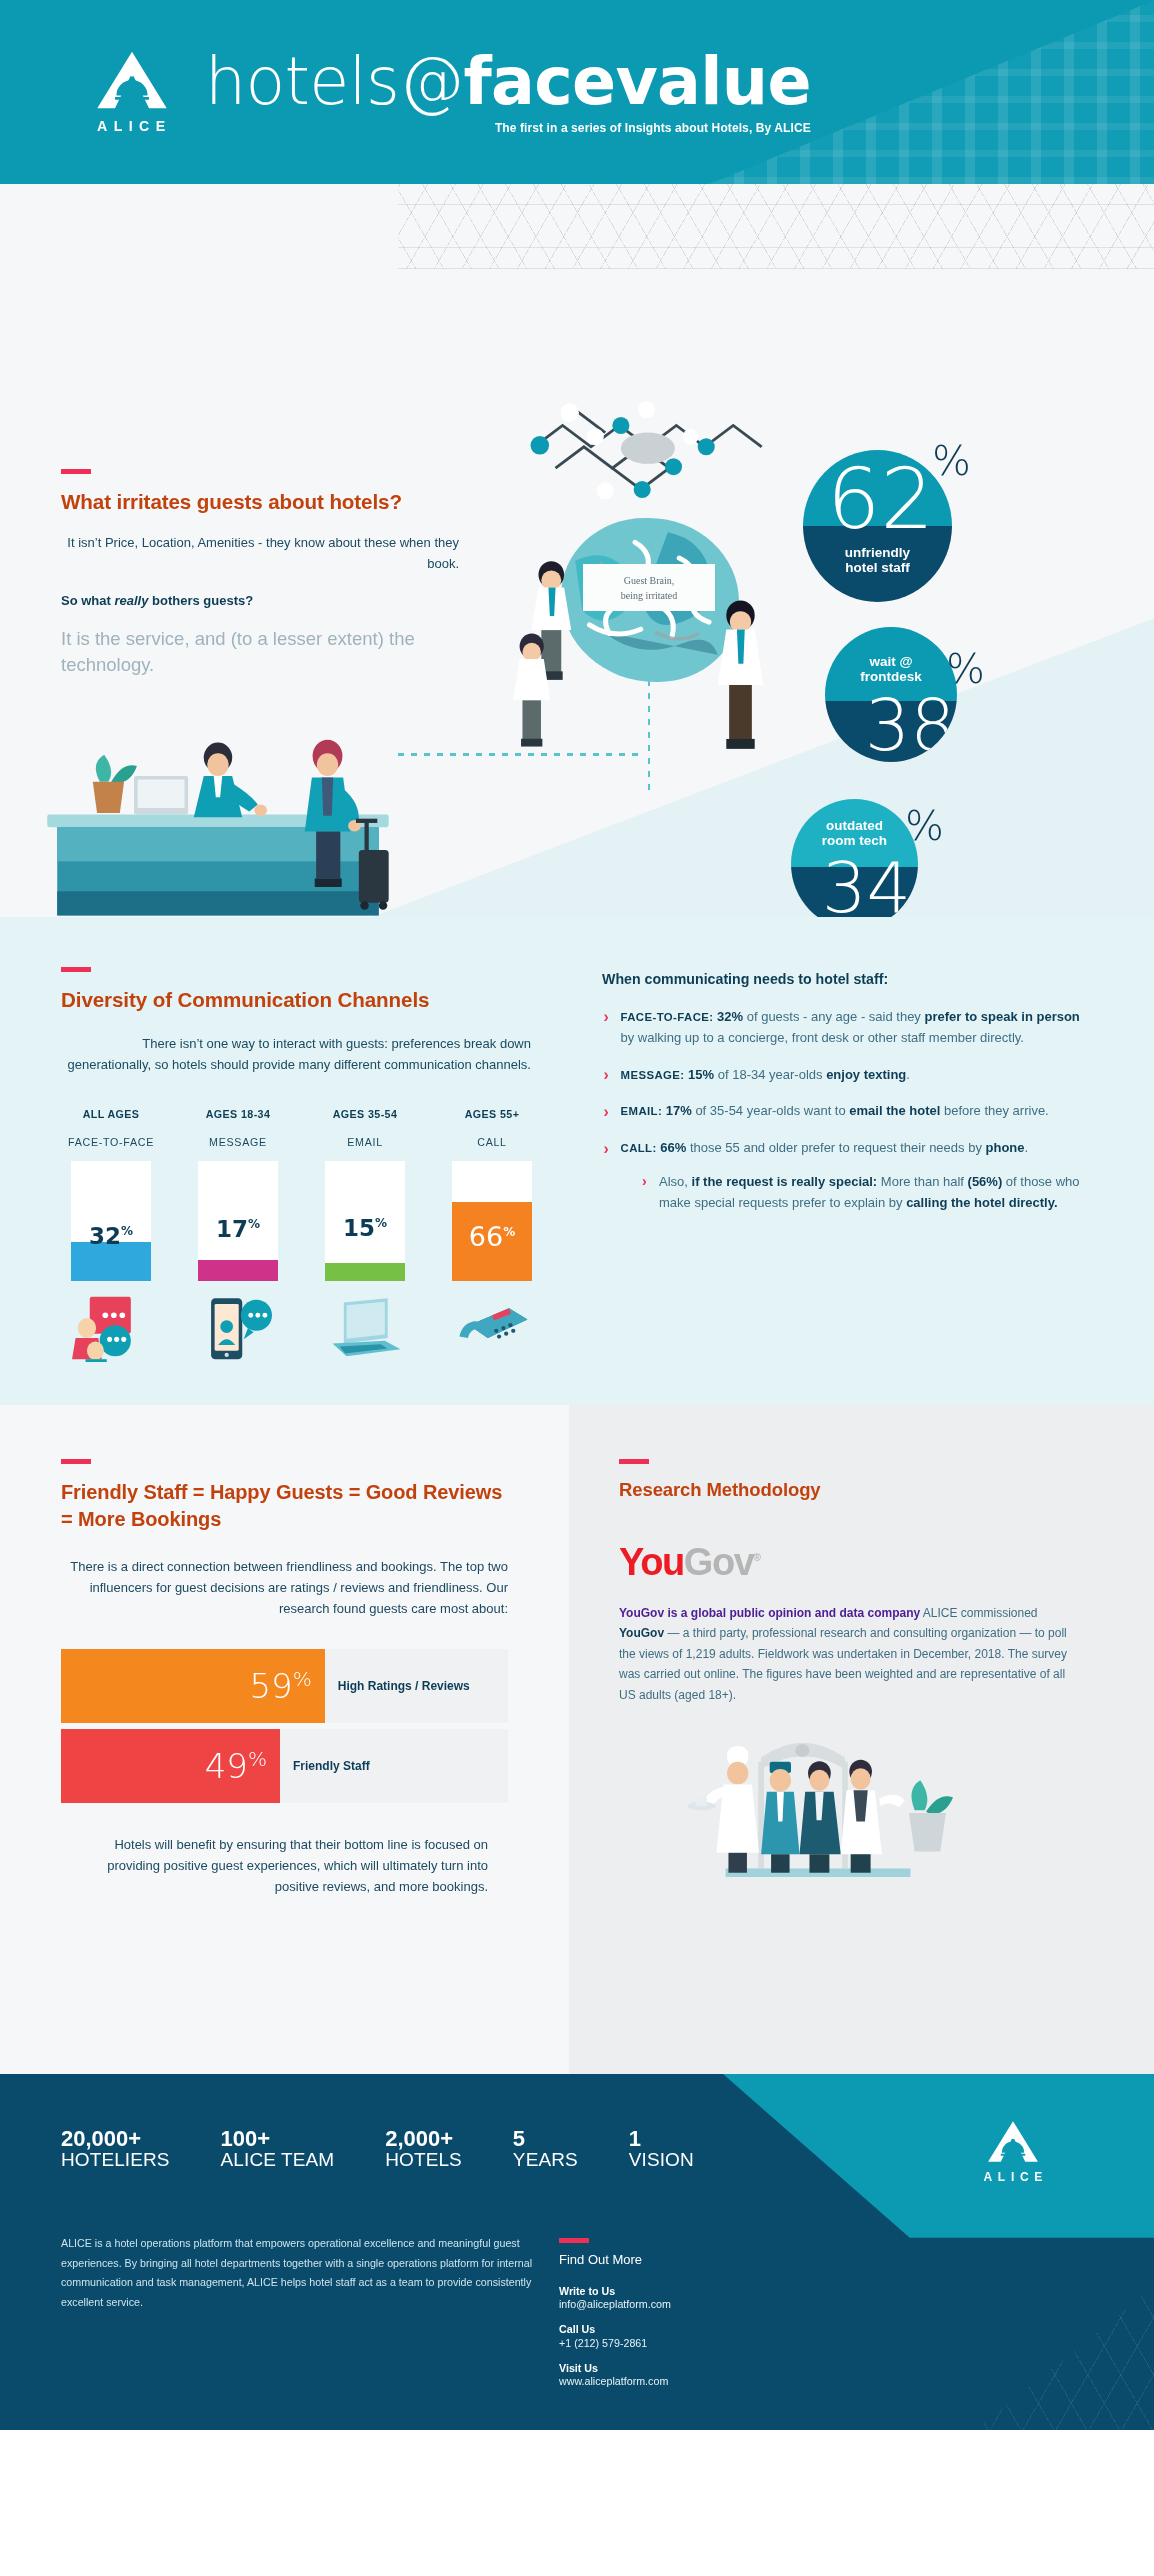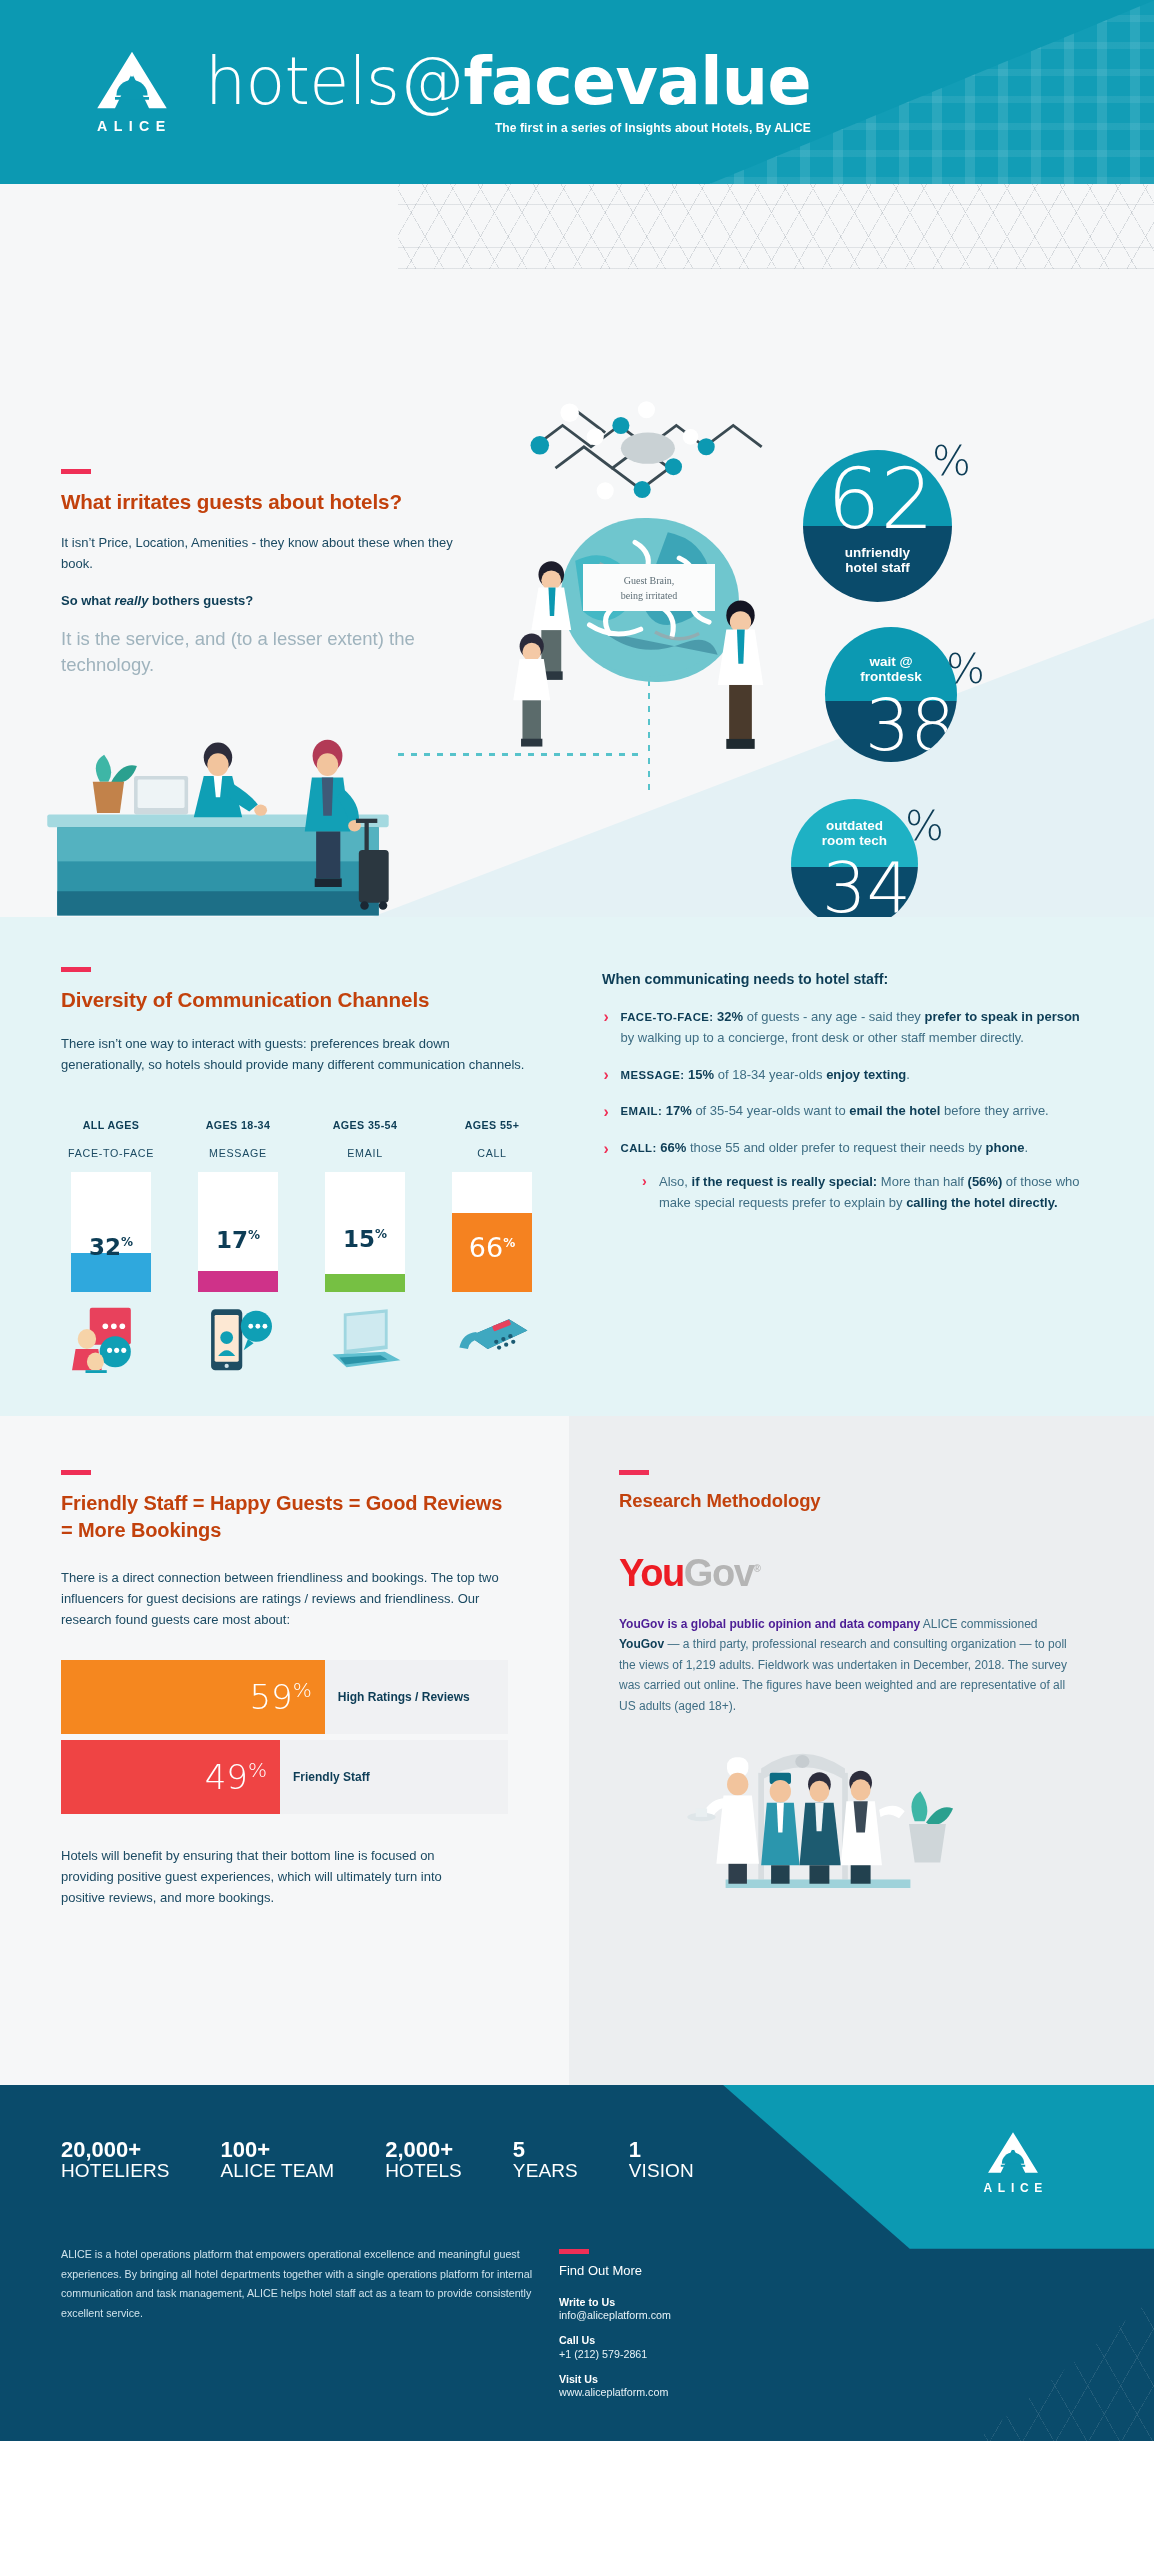--- a/index.html
+++ b/index.html
@@ -63,7 +63,7 @@
 
   .redbar { width: 30px; height: 5px; background: #ef2f56; }
   .h2 { font-size: 20.6px; font-weight: 700; color: #c2410c; letter-spacing: -0.1px; }
-  .body-t { font-size: 13px; line-height: 1.62; color: #1b4a62; font-weight: 400; }
+  .body-t { font-size: 13px; line-height: 1.62; color: #1b4a62; font-weight: 400; text-align: right; }
 
   .s1-text { position: absolute; left: 61px; top: 285px; width: 398px; }
   .s1-text .redbar { margin-bottom: 15.7px; }

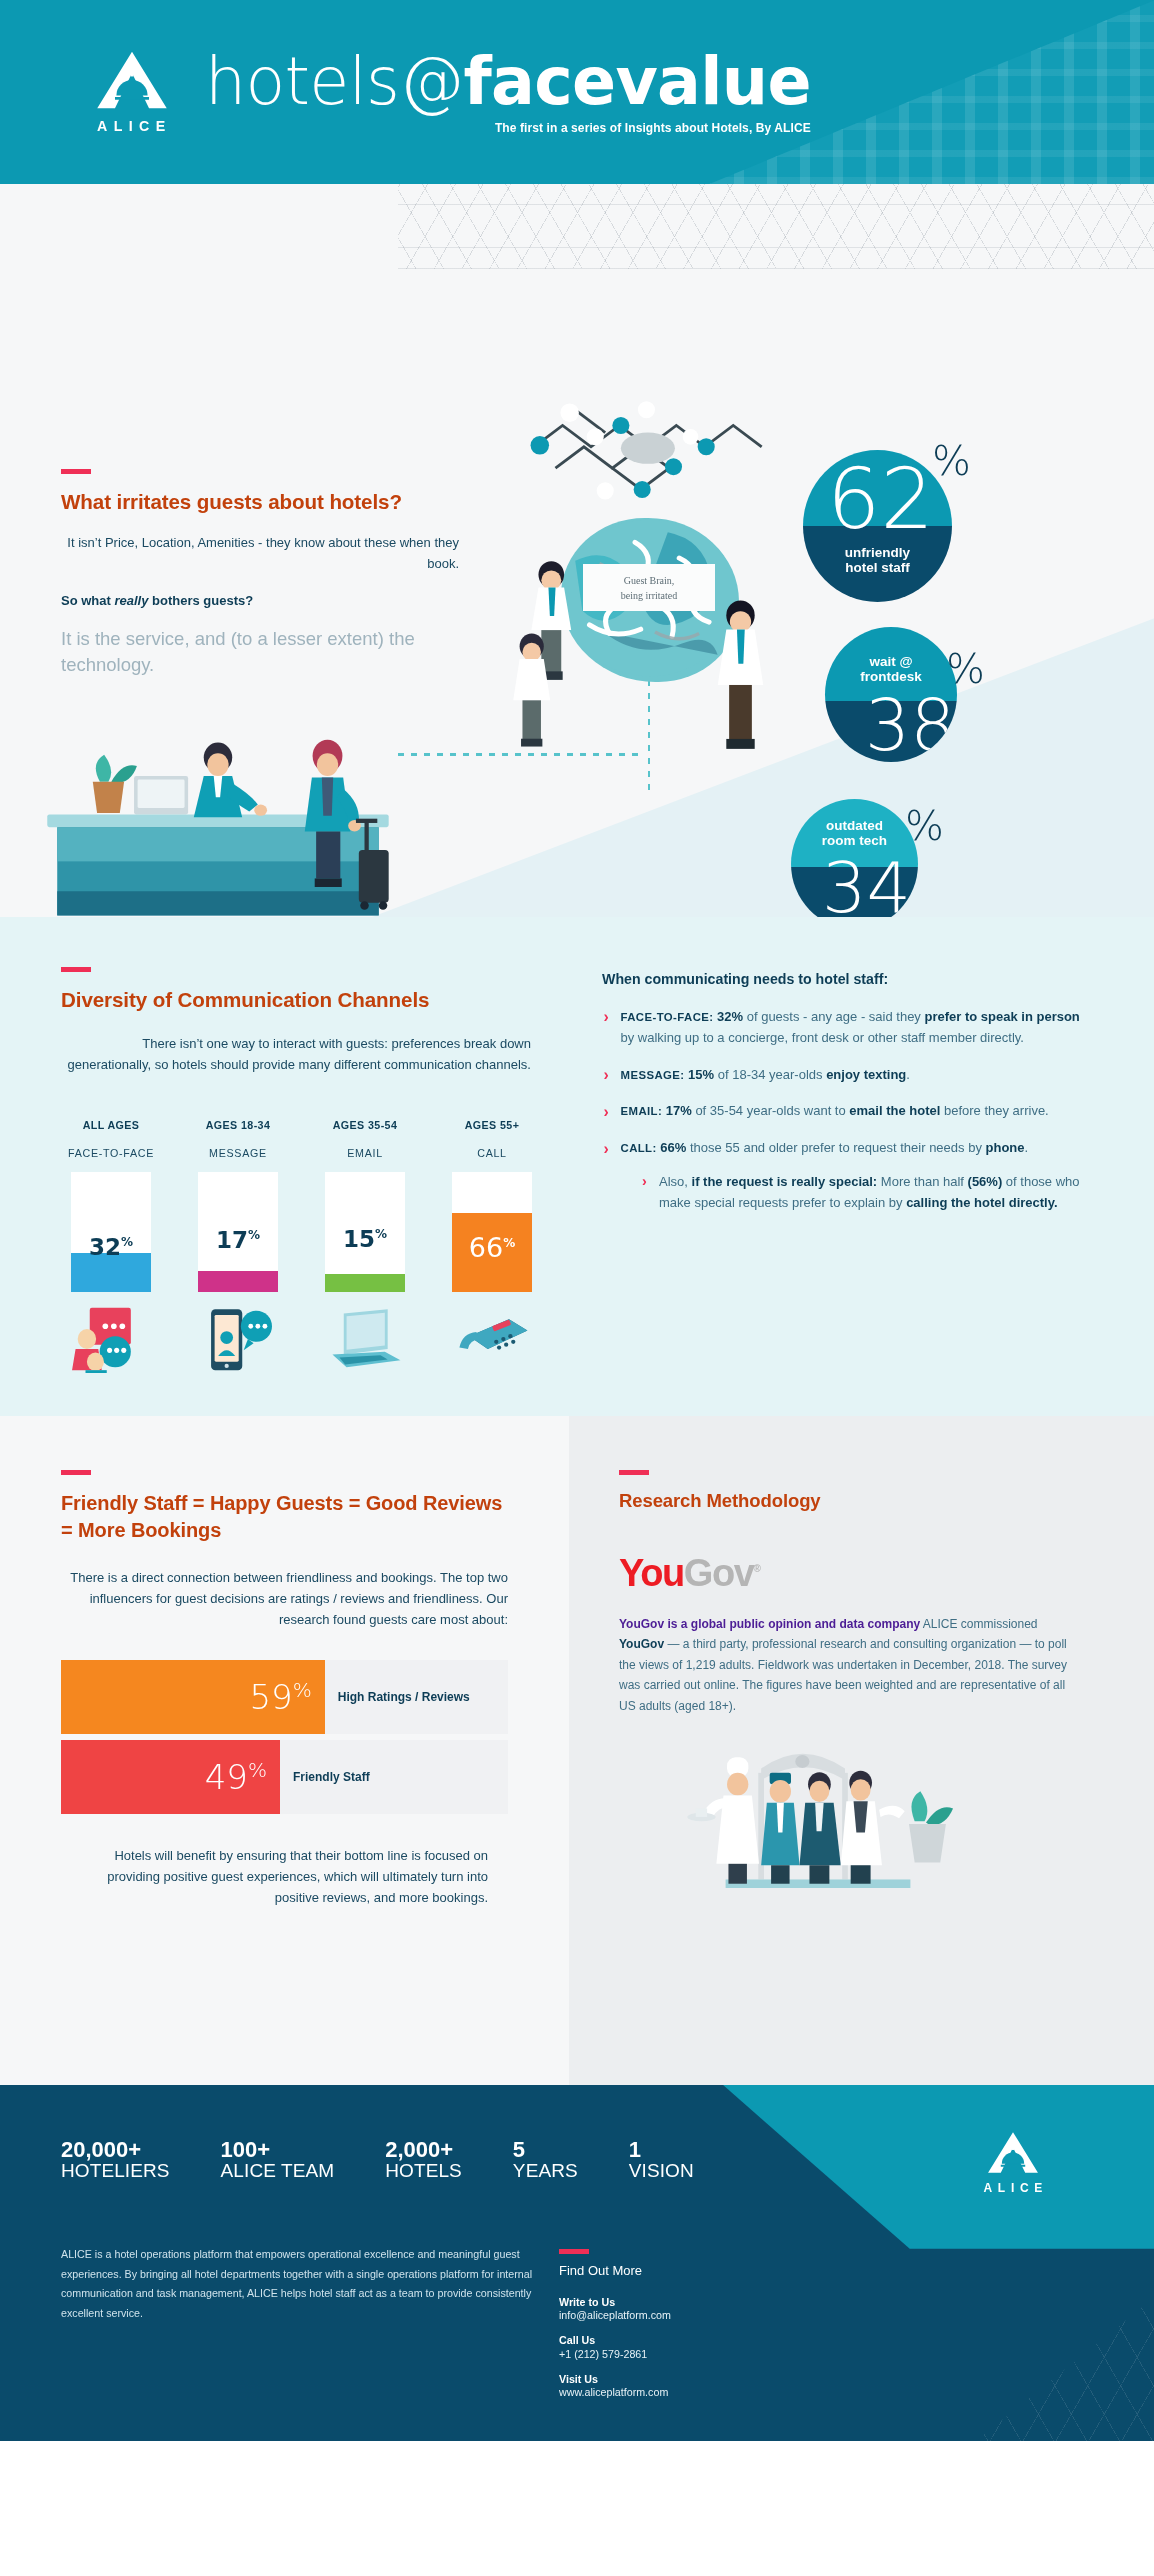--- a/index.html
+++ b/index.html
@@ -136,7 +136,7 @@
   .col-l h2 { margin-bottom: 21.3px; }
   .col-l .intro { max-width: 470px; }
 
-  .barset { display: flex; gap: 27px; margin-top: 44px; }
+  .barset { display: flex; gap: 27px; margin-top: 33px; }
   .barcol { width: 100px; }
   .barcol .age { font-size: 10.7px; font-weight: 700; letter-spacing: 0.4px; color: #0d3d56; text-align: center; }
   .barcol .chan { font-size: 10.7px; letter-spacing: 0.7px; color: #1b4a62; text-align: center; margin-top: 15.7px; }

